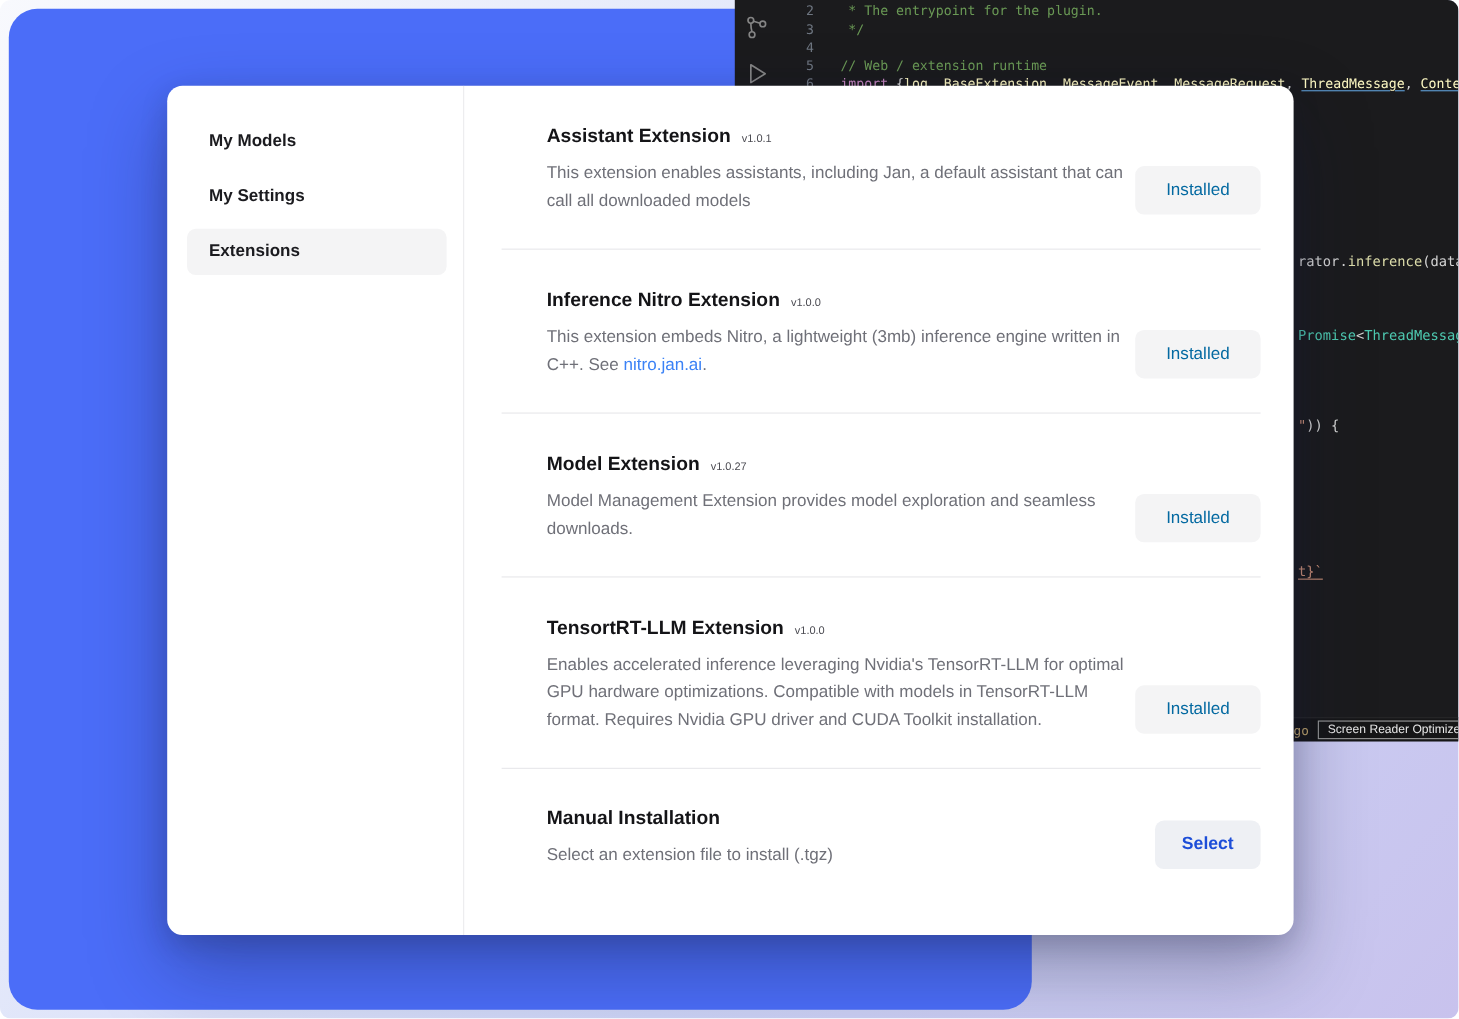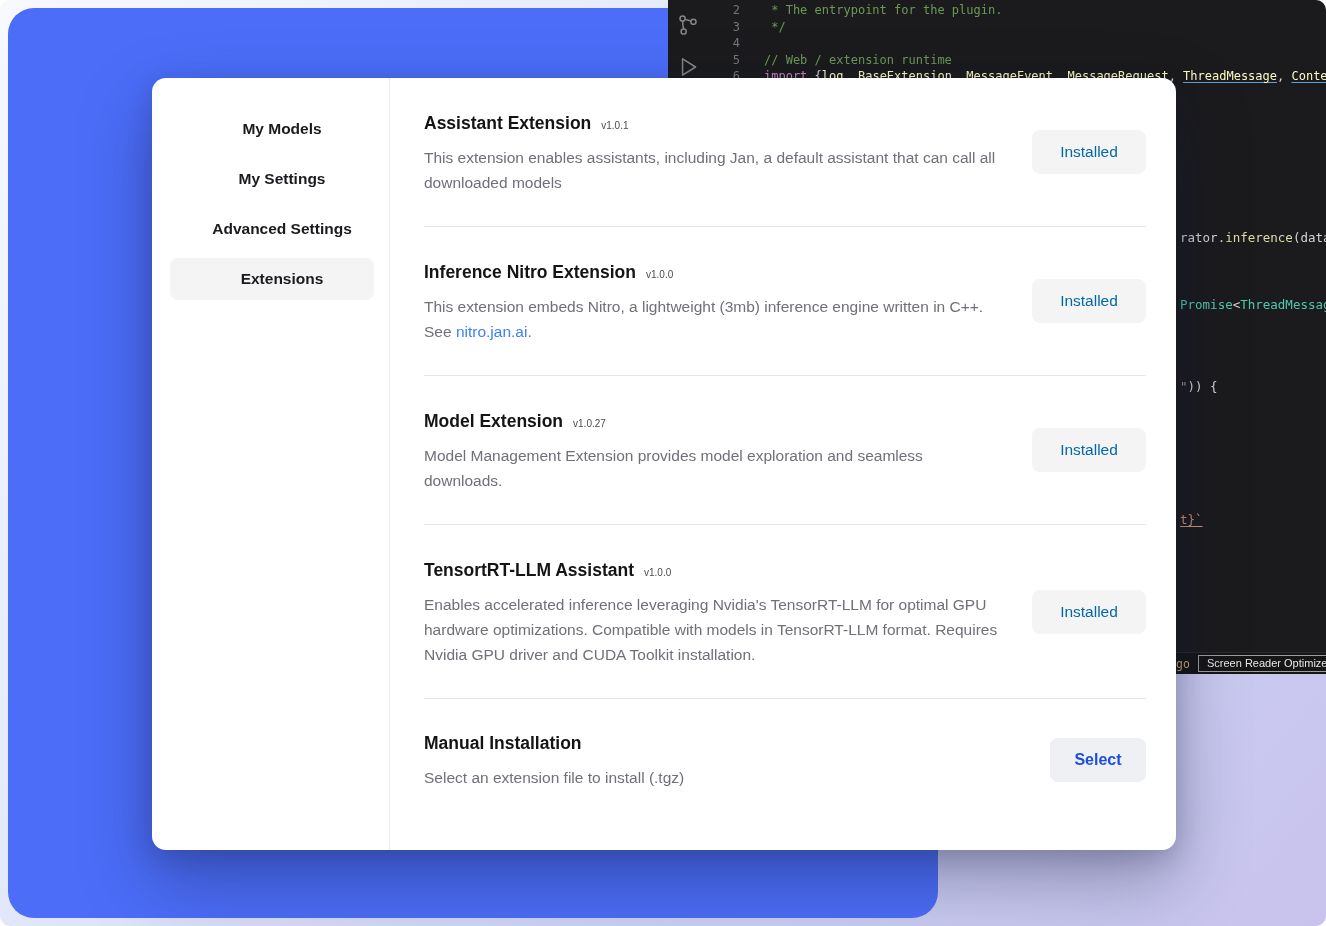--- a/index.html
+++ b/index.html
@@ -37,7 +37,7 @@
   
   .modal{position:absolute;left:152px;top:78px;width:1024px;height:772px;background:#ffffff;border-radius:14px;
          box-shadow:0 30px 70px rgba(20,25,60,.35),0 8px 24px rgba(20,25,60,.18);display:flex;overflow:hidden;}
-  .sidebar{width:238px;flex:none;border-right:1px solid #ececee;padding:30px 15px 0 18px;box-sizing:border-box;text-align:center;}
+  .sidebar{width:270px;flex:none;border-right:1px solid #ececee;padding:30px 15px 0 18px;box-sizing:border-box;}
   .side-item{height:42px;line-height:42px;padding-left:20px;border-radius:8px;font-size:15.5px;font-weight:700;color:#1b1b1f;margin-bottom:8px;cursor:pointer;}
   .side-item.selected{background:#f4f4f5;}
   .content{flex:1;padding:0 30px 0 34px;box-sizing:border-box;}

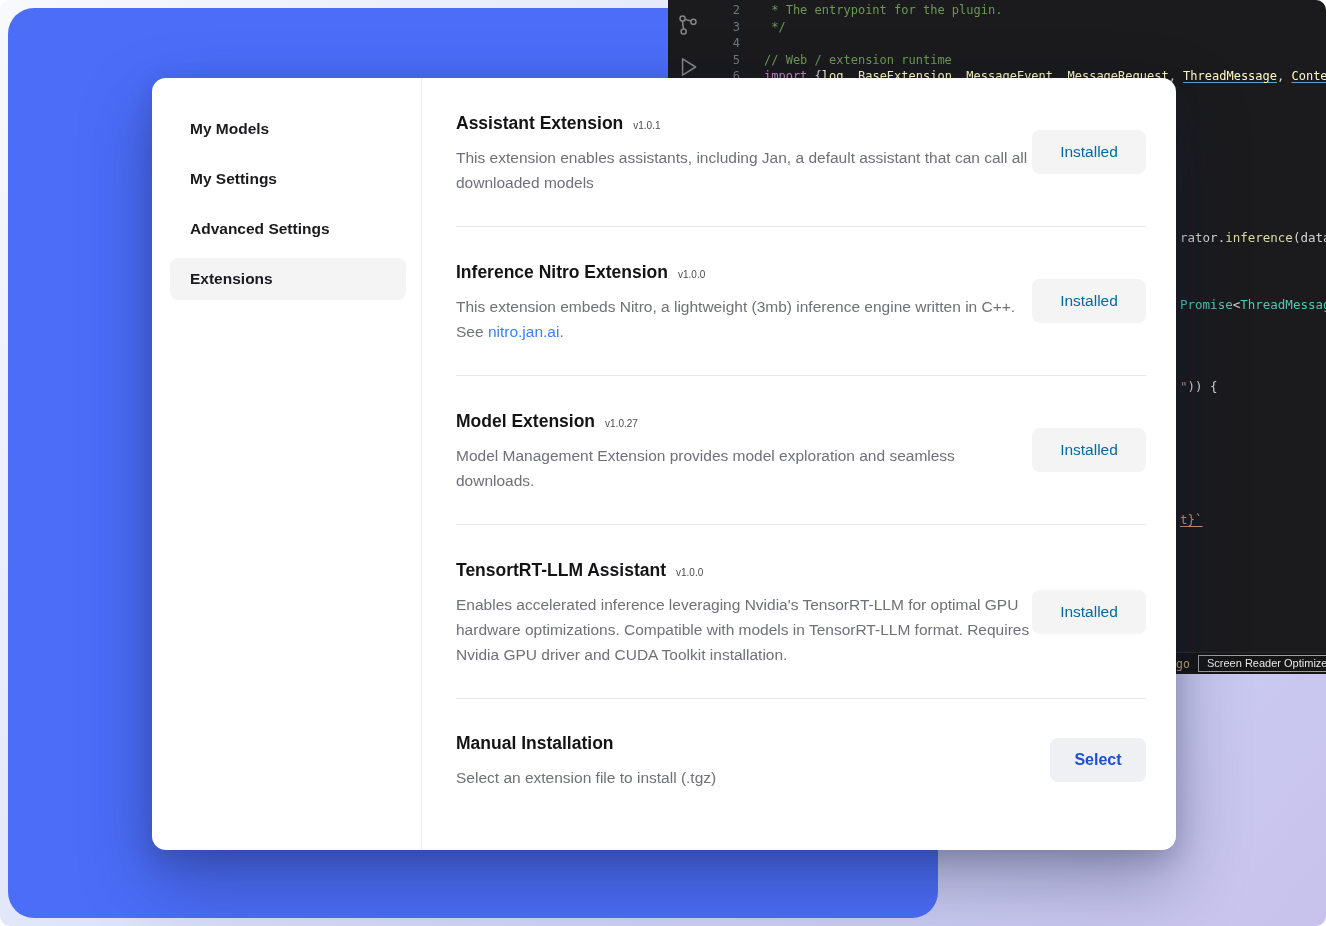--- a/index.html
+++ b/index.html
@@ -41,7 +41,7 @@
   .side-item{height:42px;line-height:42px;padding-left:20px;border-radius:8px;font-size:15.5px;font-weight:700;color:#1b1b1f;margin-bottom:8px;cursor:pointer;}
   .side-item.selected{background:#f4f4f5;}
   .content{flex:1;padding:0 30px 0 34px;box-sizing:border-box;}
-  .ext-block{display:flex;justify-content:space-between;align-items:center;padding:31px 0;}
+  .ext-block{display:flex;justify-content:space-between;align-items:flex-end;padding:31px 0;margin-left:41px;}
   .ext-block.manual{padding:30px 0 28px;}
   .divider{border:none;border-top:1px solid #e7e7ea;margin:0;}
   .ext-info{max-width:578px;}

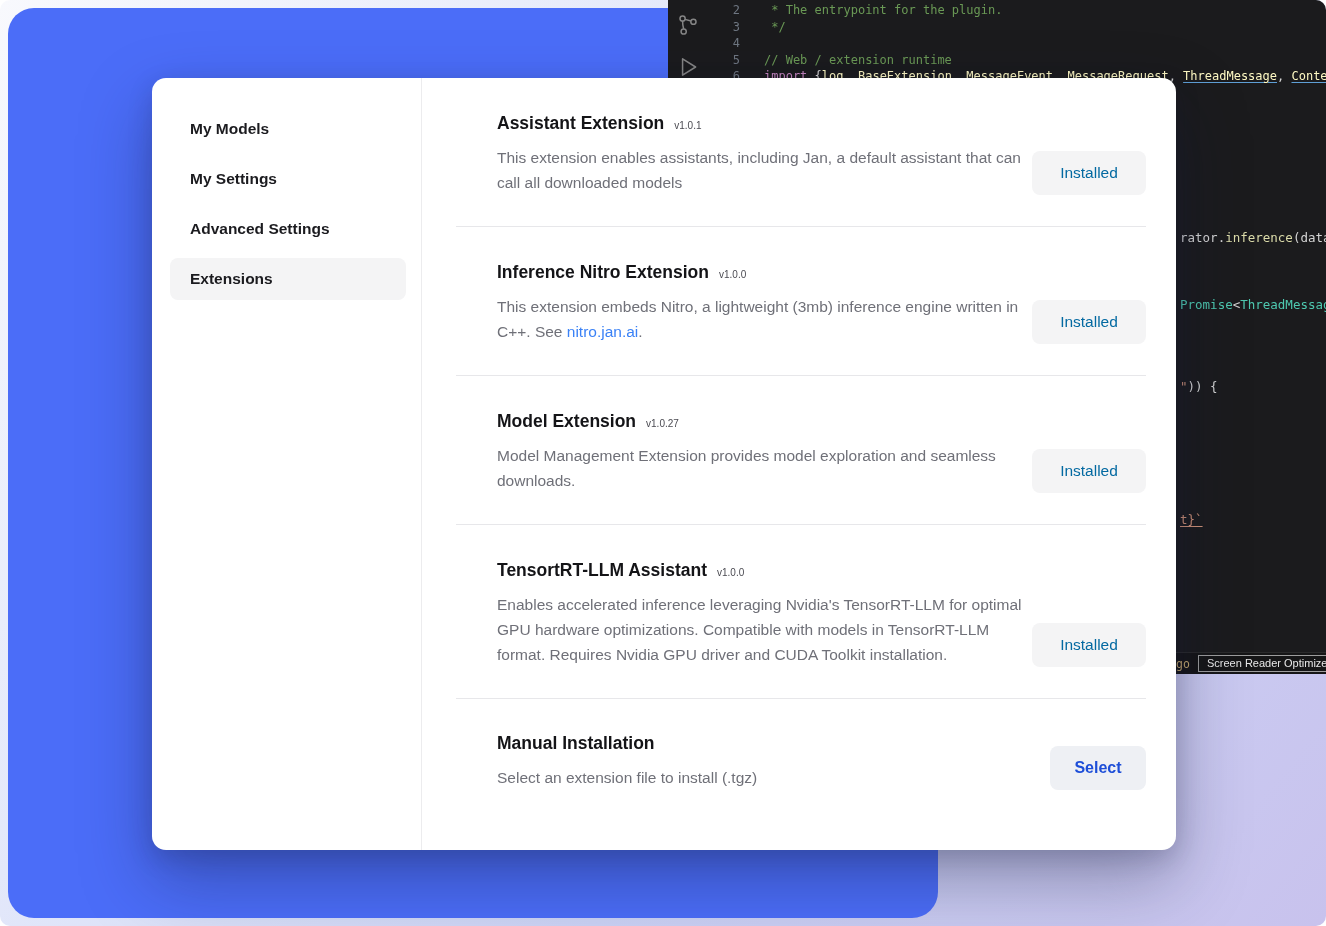--- a/index.html
+++ b/index.html
@@ -117,7 +117,6 @@
     <nav class="sidebar">
       <div class="side-item">My Models</div>
       <div class="side-item">My Settings</div>
-      <div class="side-item">Advanced Settings</div>
       <div class="side-item selected">Extensions</div>
     </nav>
 

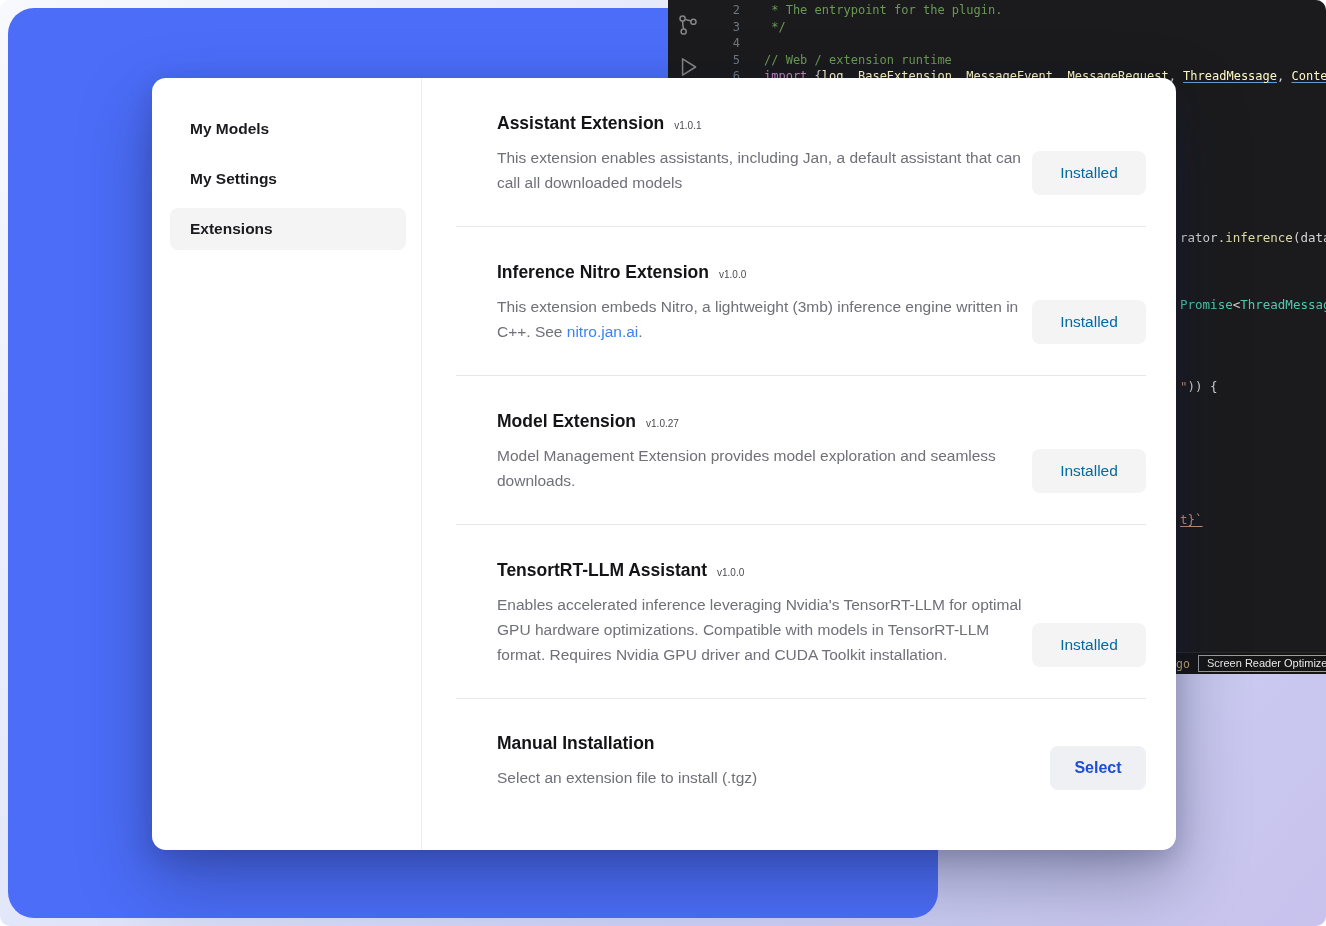--- a/index.html
+++ b/index.html
@@ -161,7 +161,7 @@
       <section class="ext-block">
         <div class="ext-info">
           <div class="title-row">
-            <h3 class="ext-name">TensortRT-LLM Assistant</h3>
+            <h3 class="ext-name">TensortRT-LLM Extension</h3>
             <span class="ext-ver">v1.0.0</span>
           </div>
           <p class="ext-desc">Enables accelerated inference leveraging Nvidia's TensorRT-LLM for optimal GPU hardware optimizations. Compatible with models in TensorRT-LLM format. Requires Nvidia GPU driver and CUDA Toolkit installation.</p>

